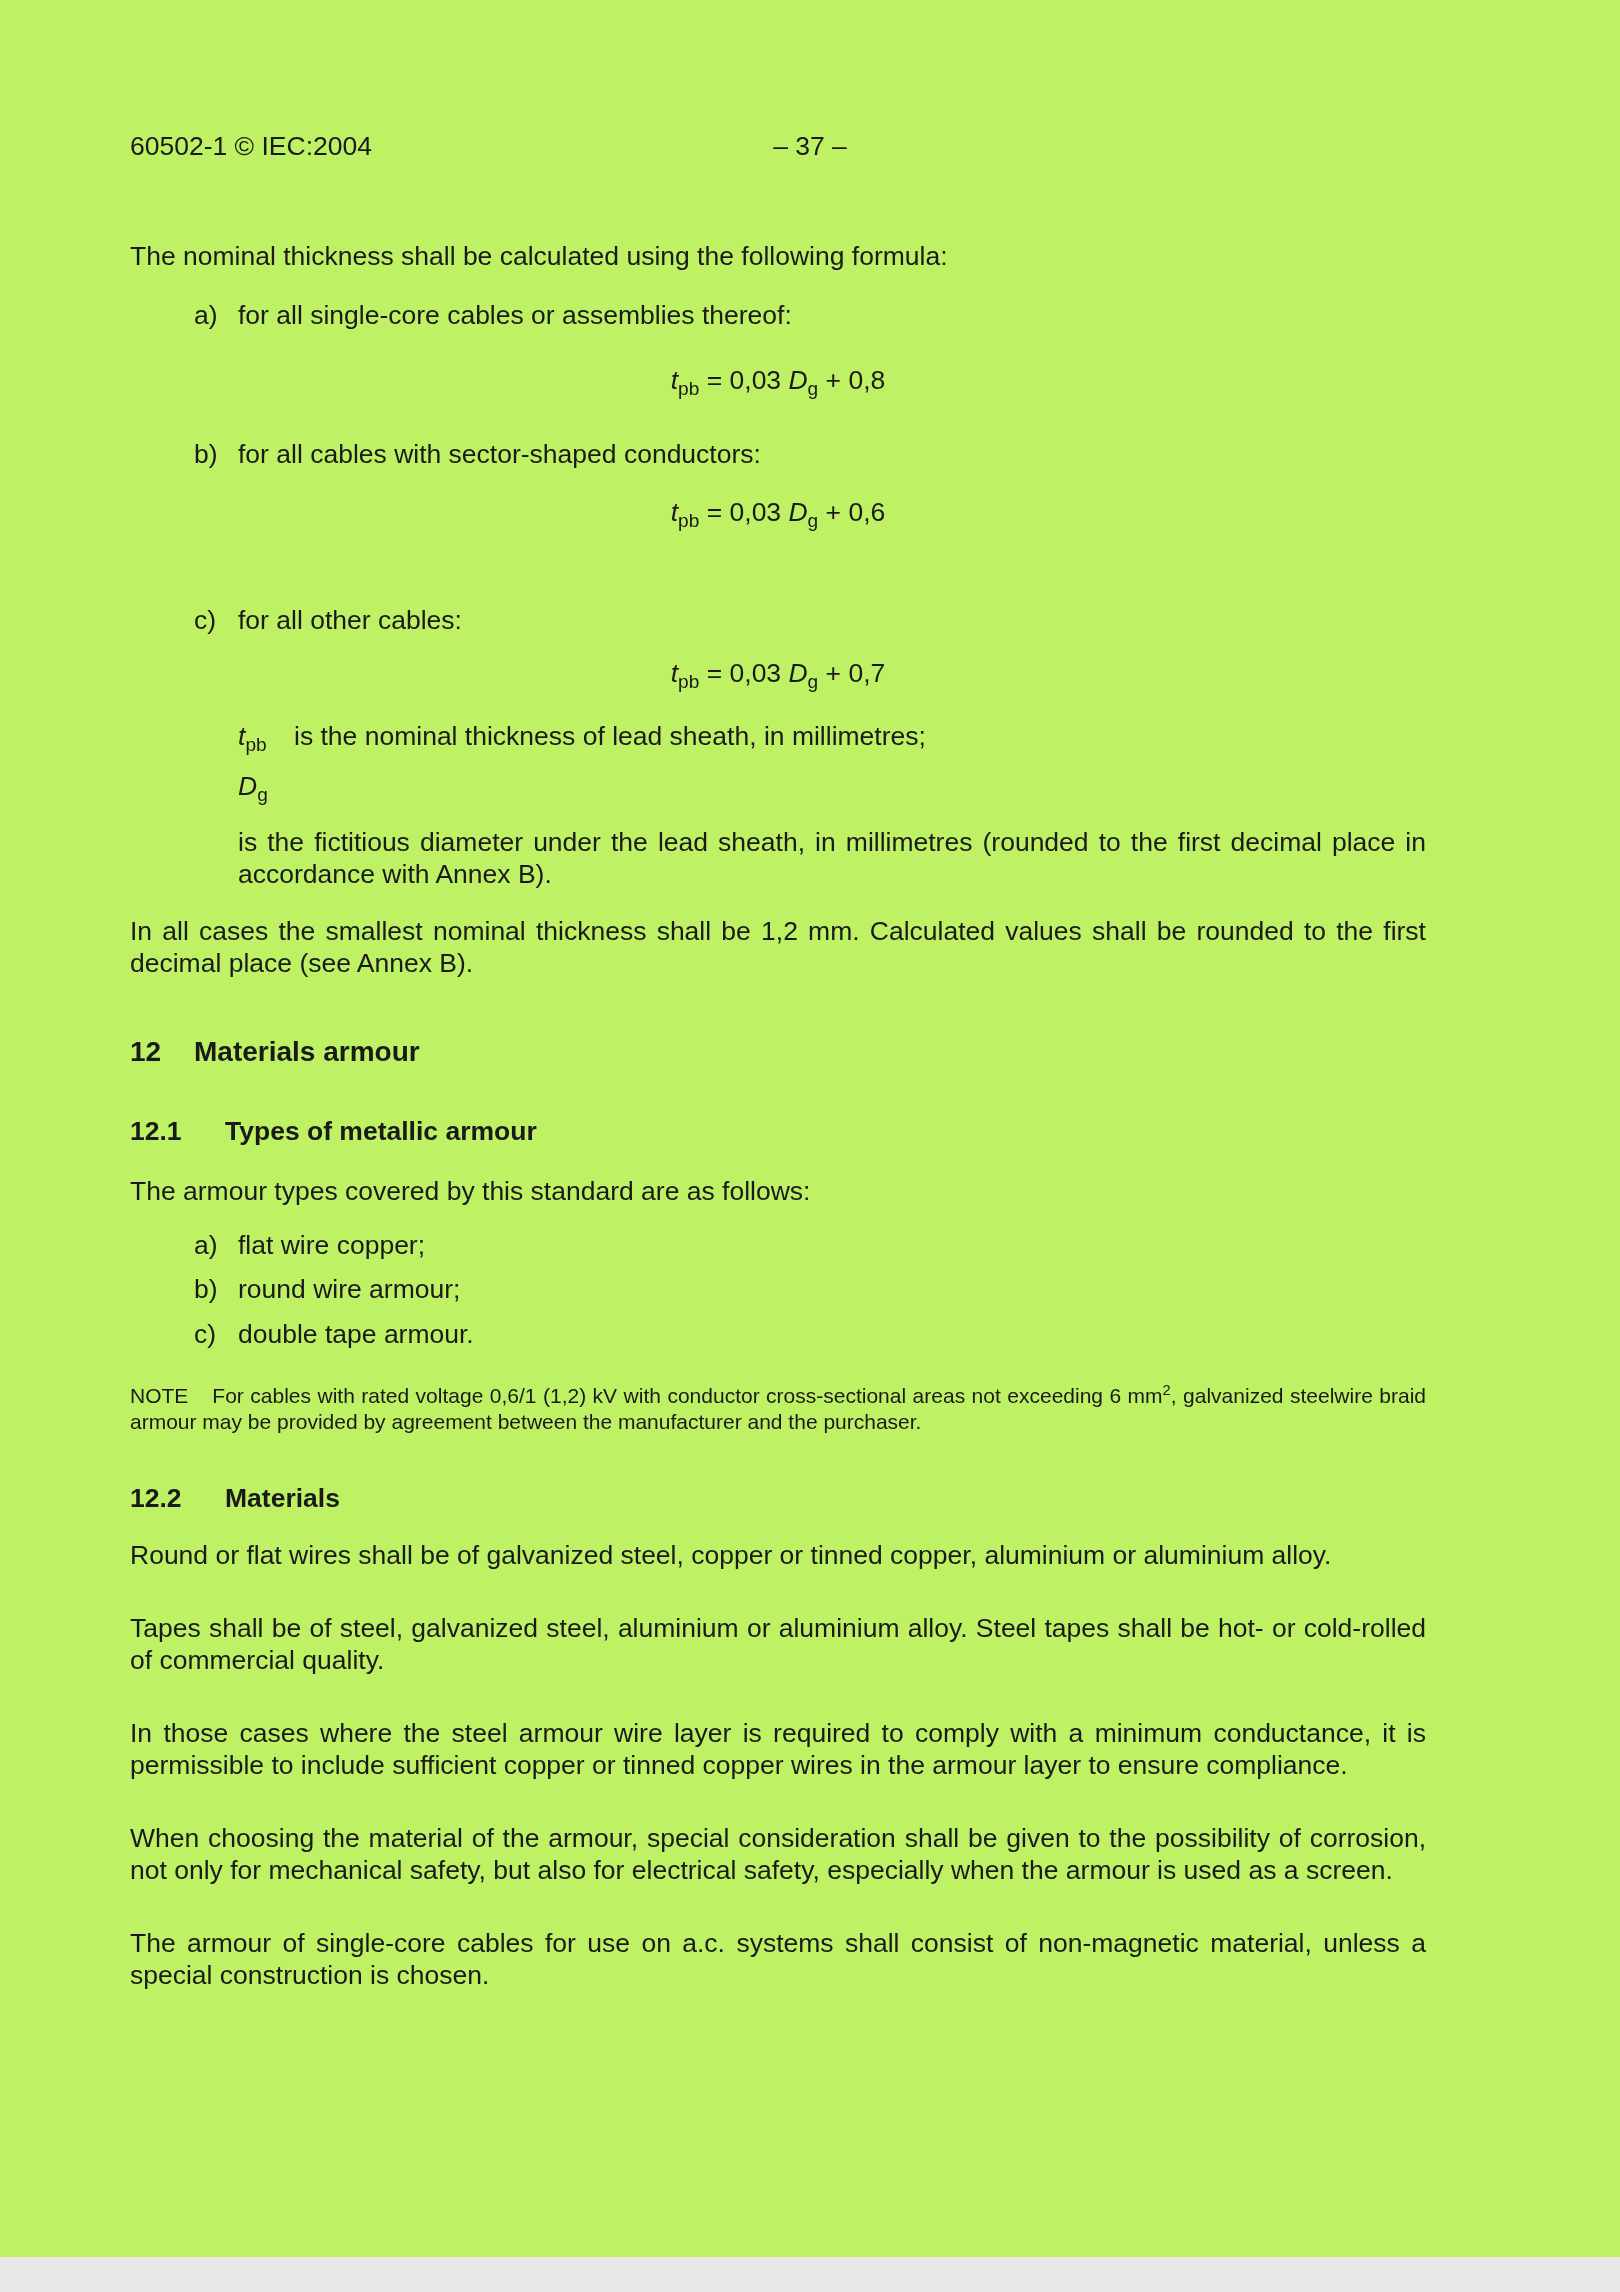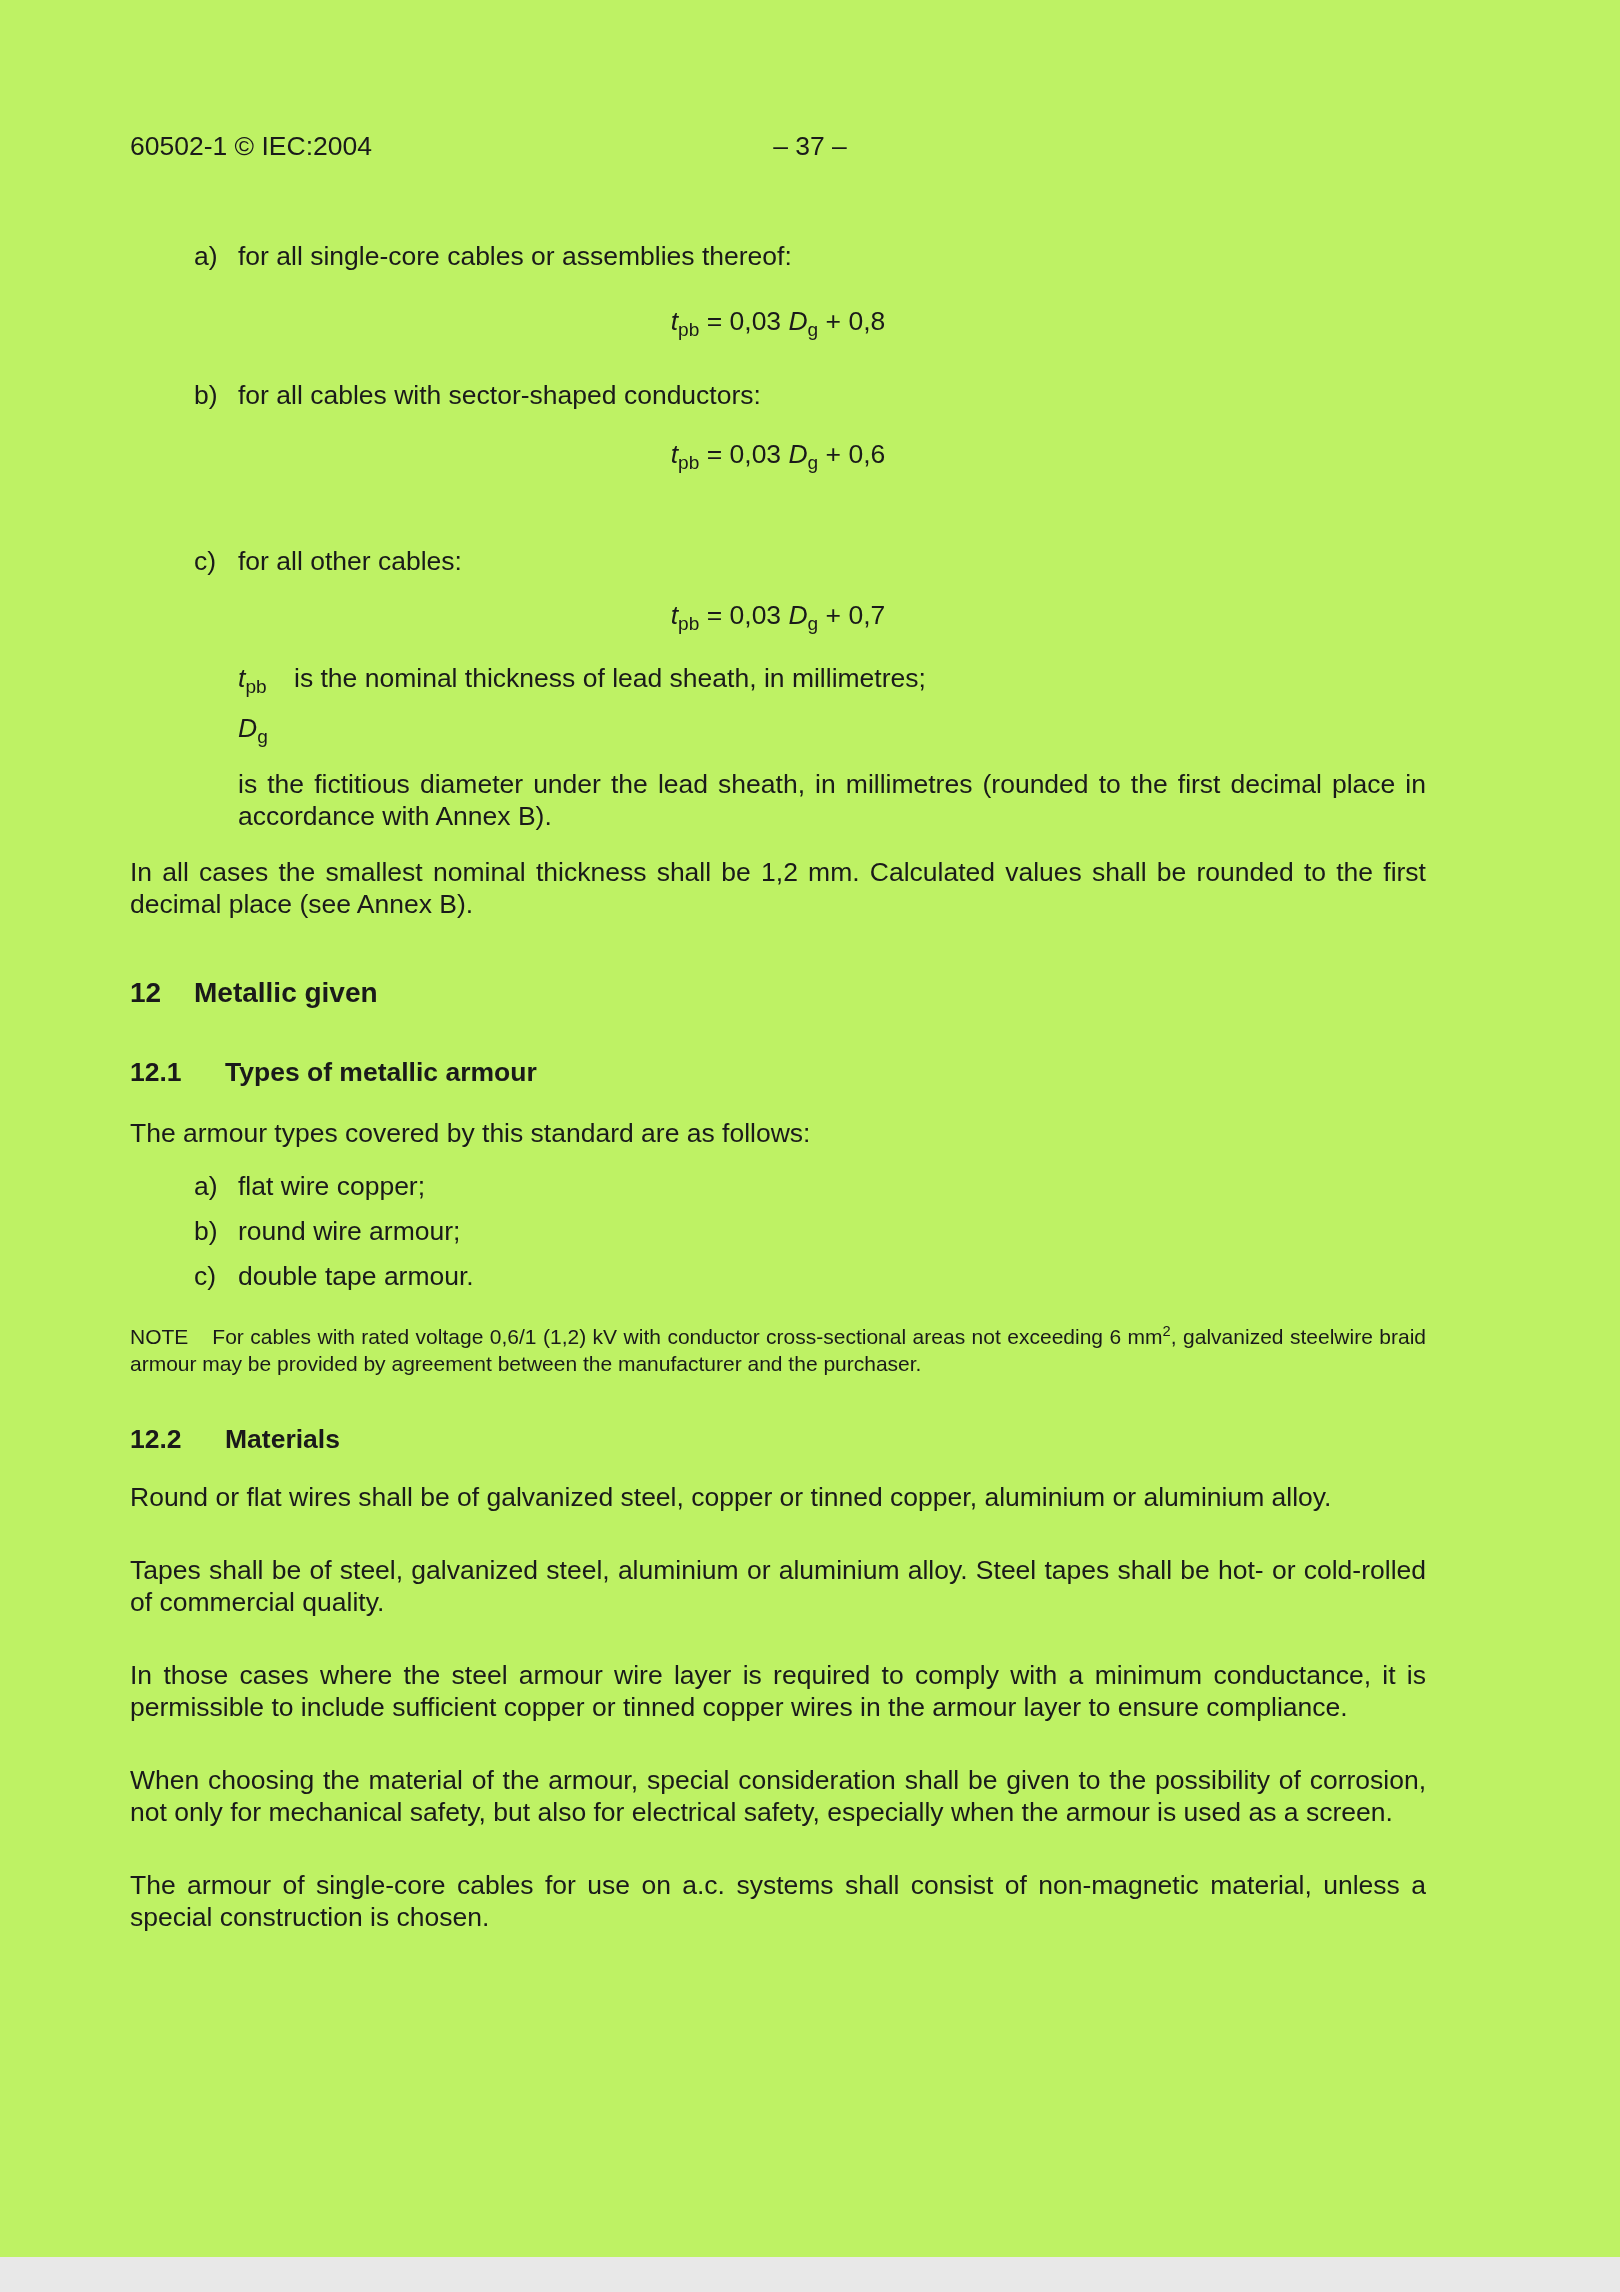--- a/index.html
+++ b/index.html
@@ -83,6 +83,7 @@
     <span class="page-num">– 37 –</span>
   </div>
 
+  <p class="intro-p">The nominal thickness shall be calculated using the following formula:</p>
 
   <div class="case">
     <span class="case-label">a)</span>

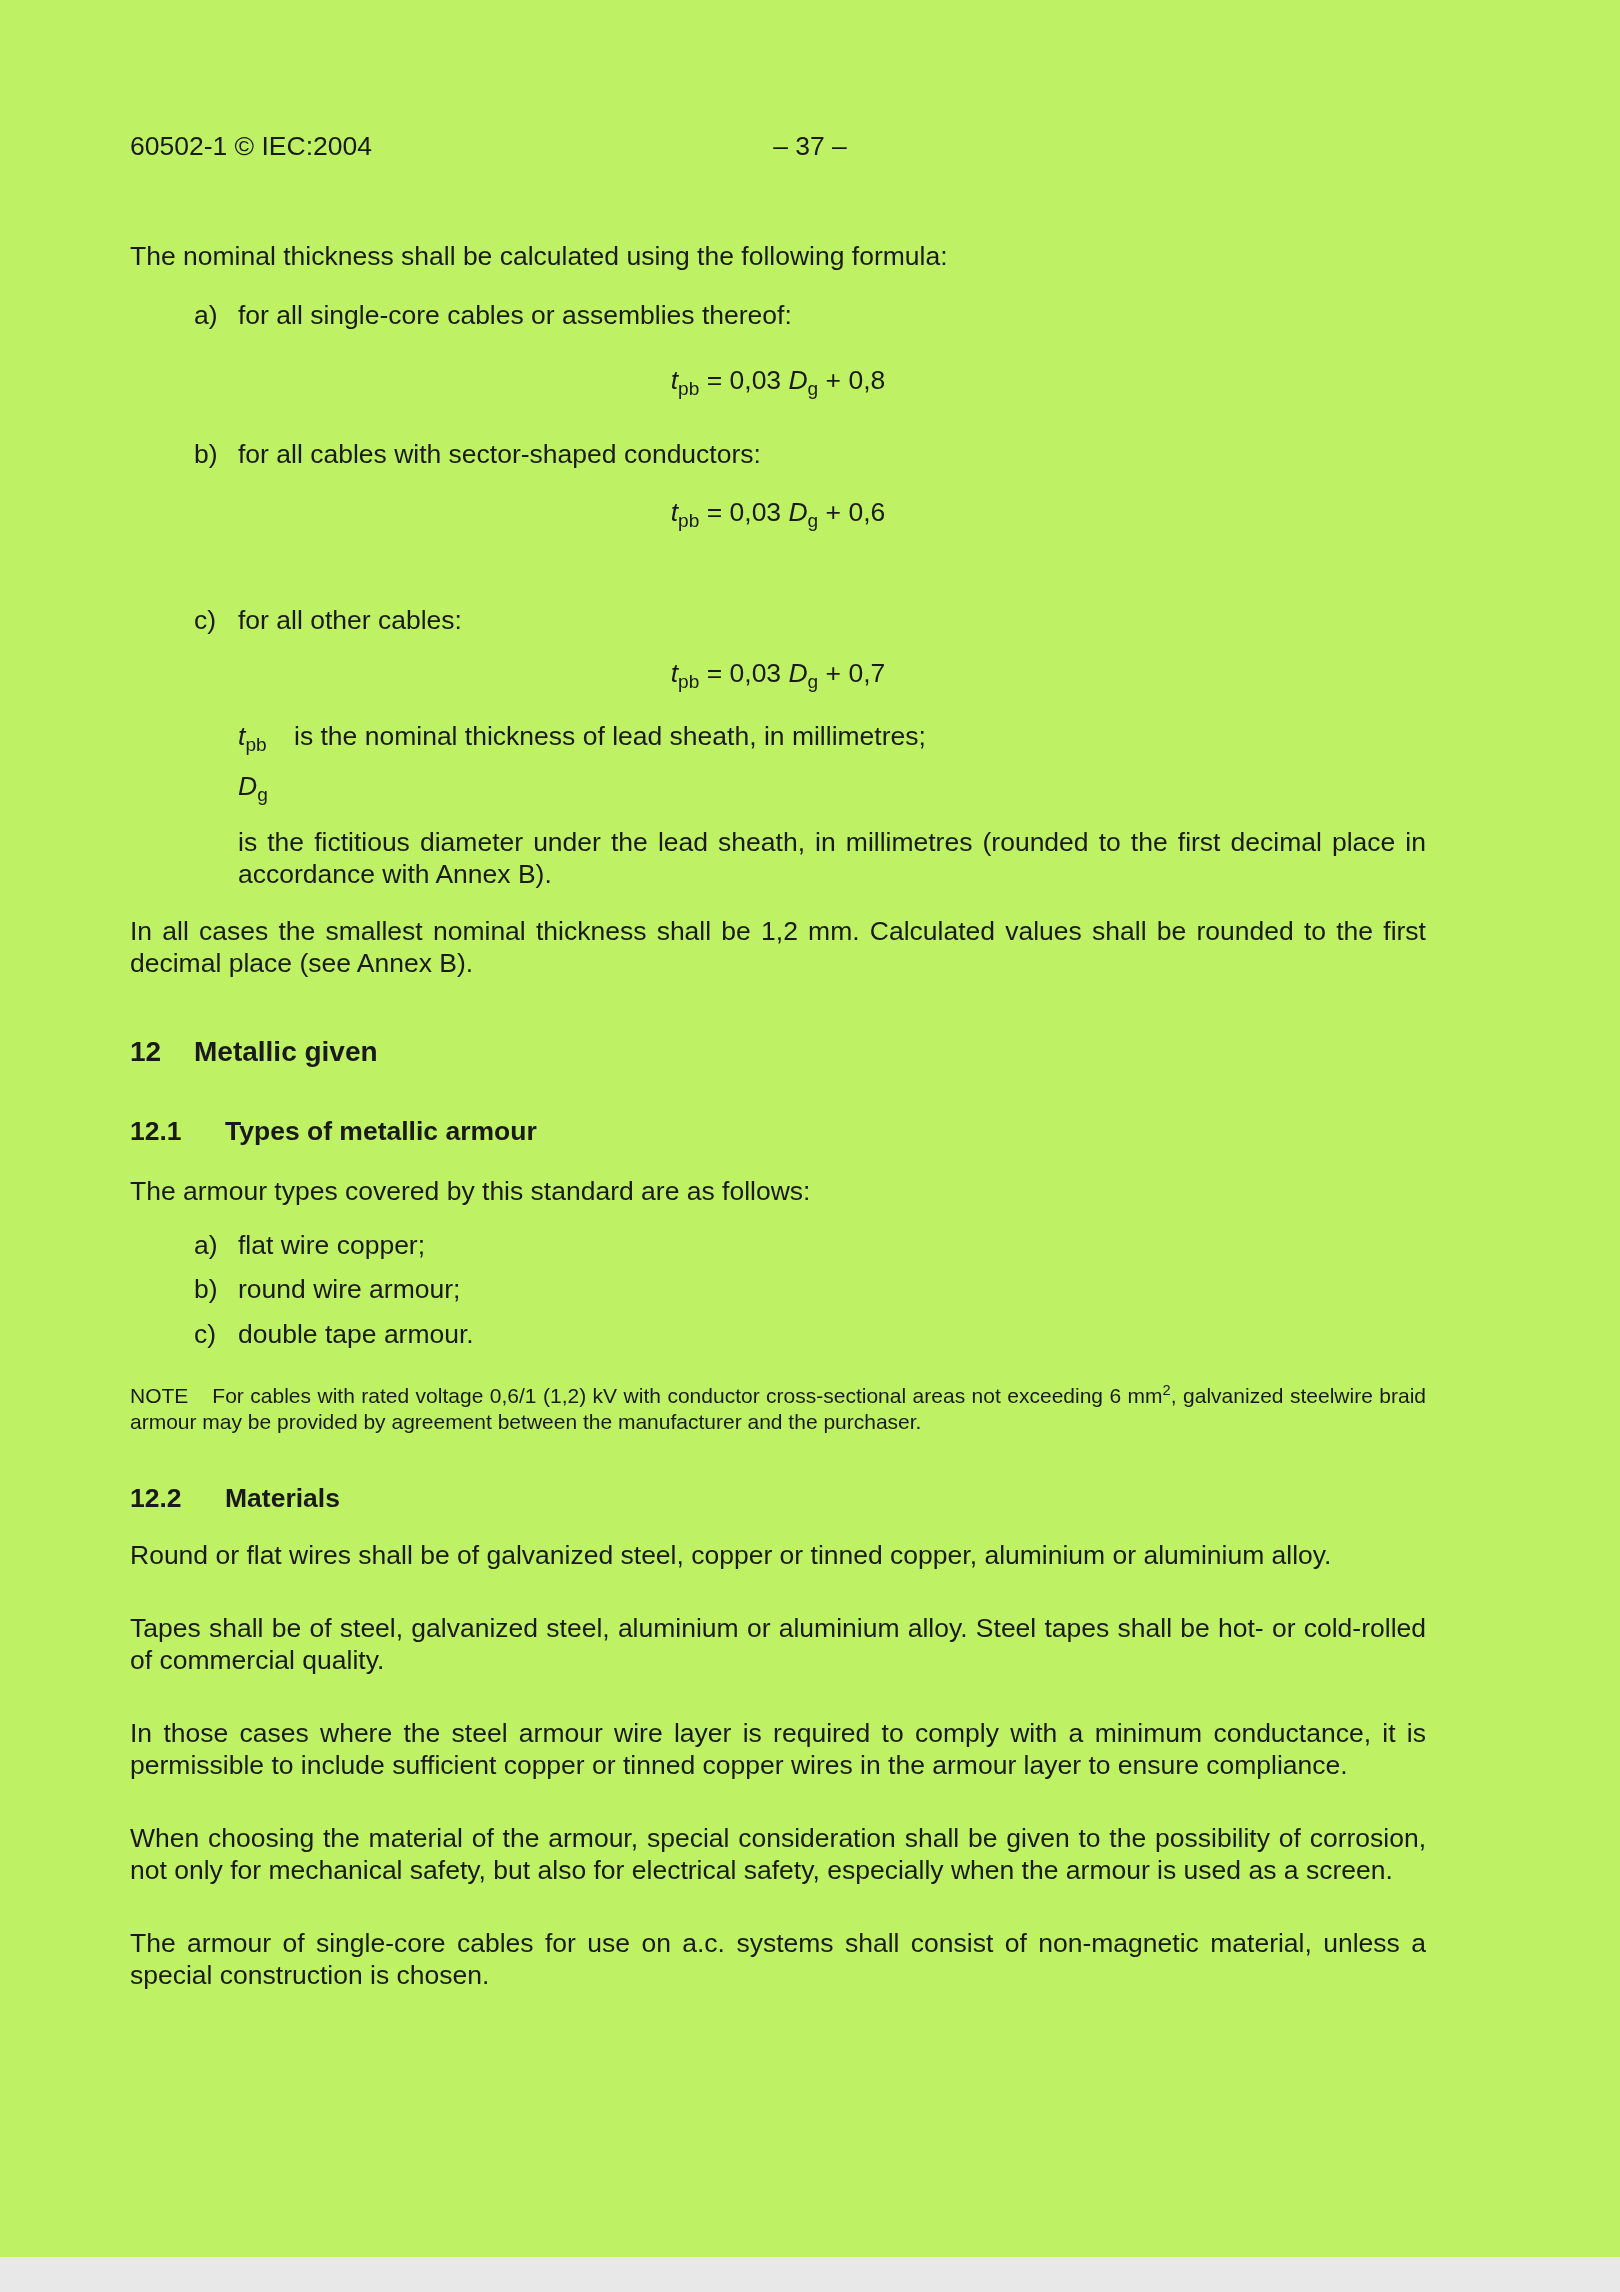--- a/index.html
+++ b/index.html
@@ -119,7 +119,7 @@
 
   <div class="h-clause">
     <span class="h-num">12</span>
-    <span class="h-title">Metallic given</span>
+    <span class="h-title">Materials armour</span>
   </div>
 
   <div class="h-sub">

